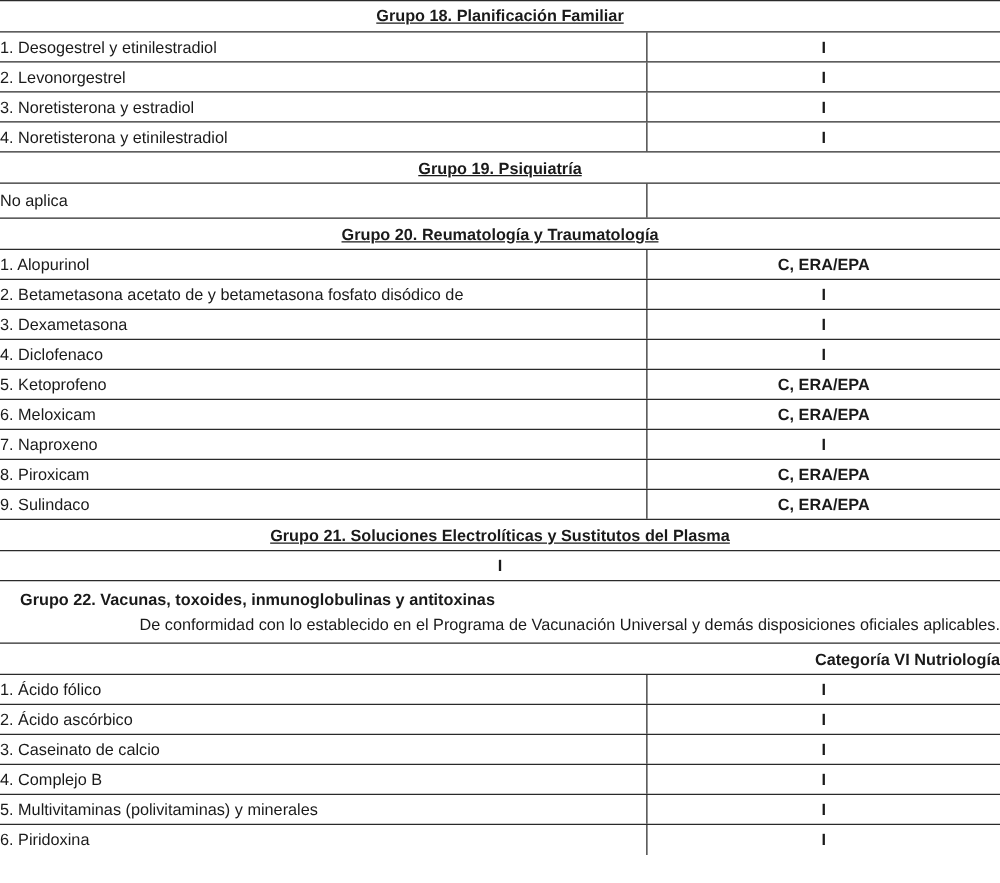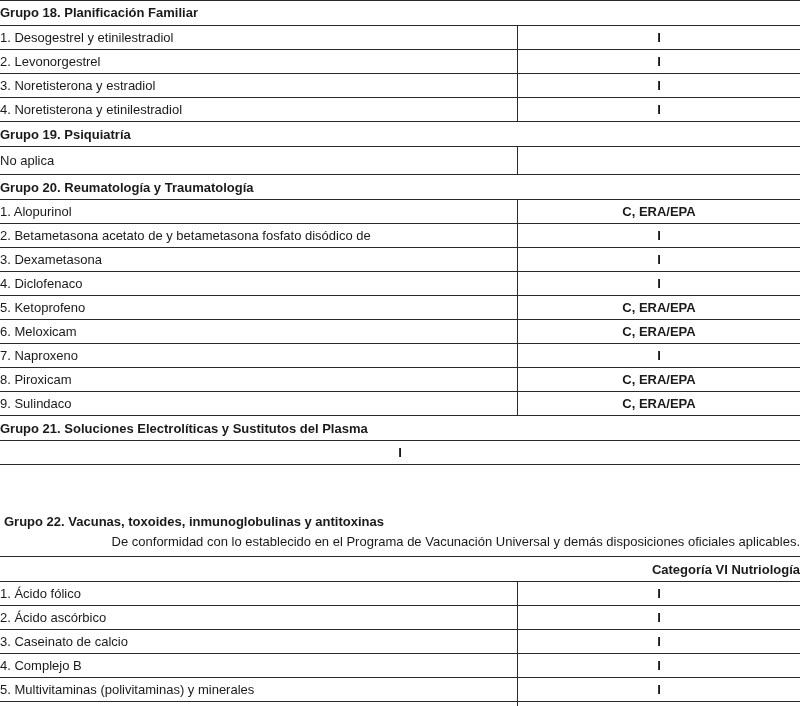--- a/index.html
+++ b/index.html
@@ -36,9 +36,11 @@
     .group-header {
       height: 25px;
       line-height: 25px;
+      text-align: center;
       font-weight: bold;
       border-bottom: 1.5px solid #2a2a2a;
       box-sizing: border-box;
+      text-decoration: underline;
     }
     .group-header.first { border-top: 1.5px solid #2a2a2a; height: 26px; line-height: 24px; }
     .block-left {

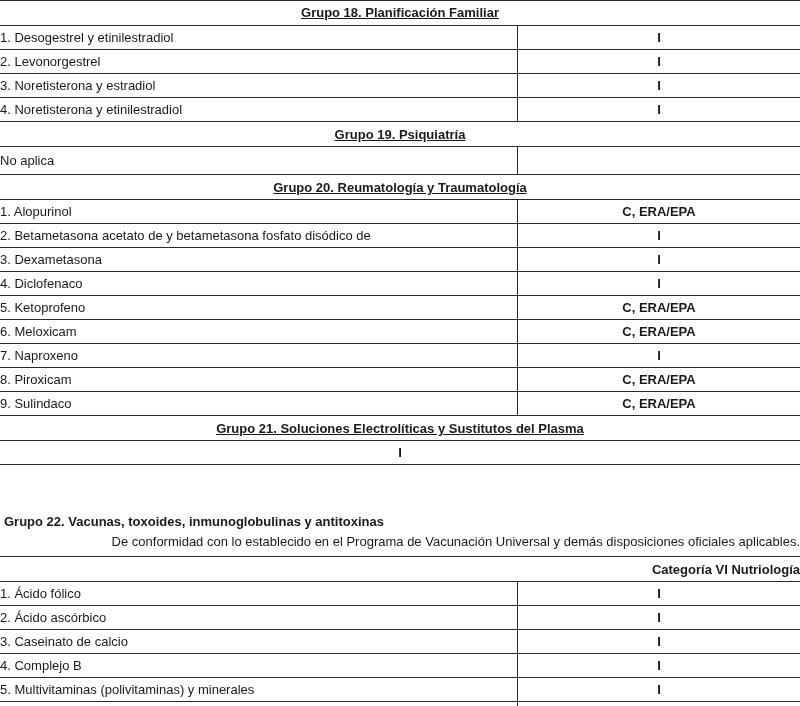--- a/index.html
+++ b/index.html
@@ -46,8 +46,7 @@
     .block-left {
       border-bottom: 1.5px solid #2a2a2a;
       box-sizing: border-box;
-      padding-left: 4px;
-      margin-top: 42px;
+      padding-left: 16px;
     }
     .block-left .title { font-weight: bold; line-height: 21px; padding-top: 4px; }
     .block-left .desc { line-height: 20px; padding-bottom: 4px; text-align: right; }

